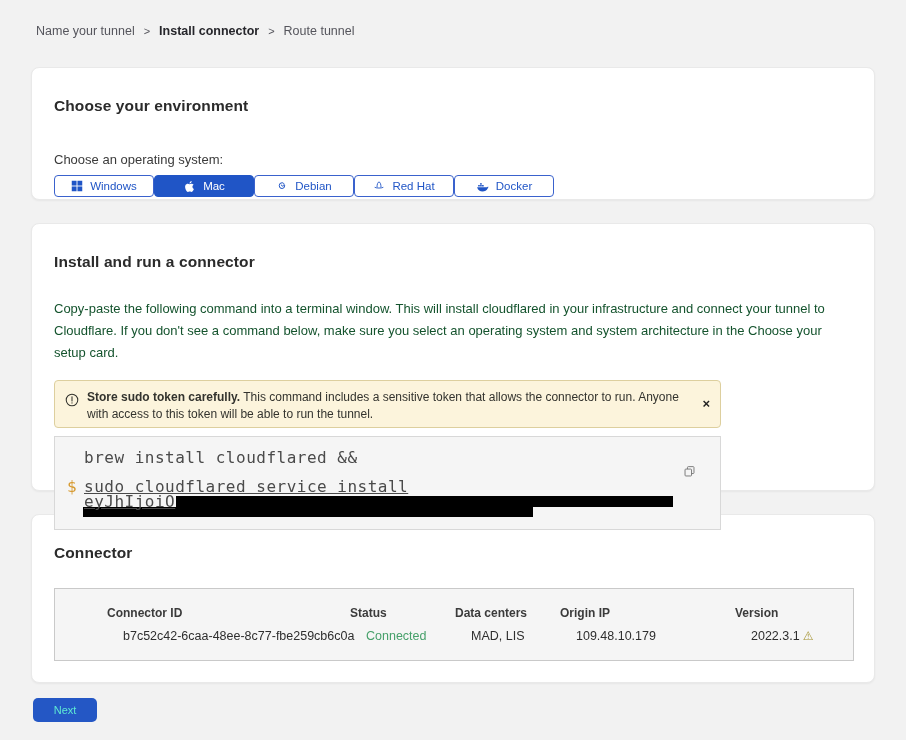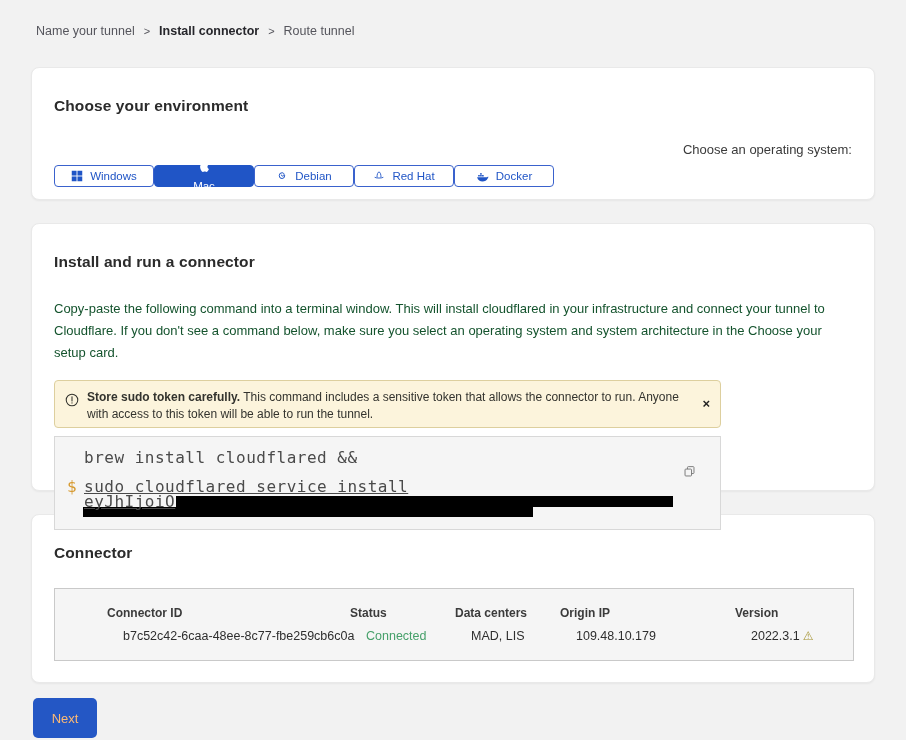--- a/index.html
+++ b/index.html
@@ -44,7 +44,7 @@
   #connectors-card { margin-top: 23px; height: 169px; }
 
   
-  .os-label { margin-top: 27px; font-size: 13px; color: #3a3a3a; text-align: right; }
+  .os-label { margin-top: 37px; font-size: 13px; color: #3a3a3a; }
   .os-row { display: flex; margin-top: 8px; }
   .os-btn {
     width: 100px; height: 22px;

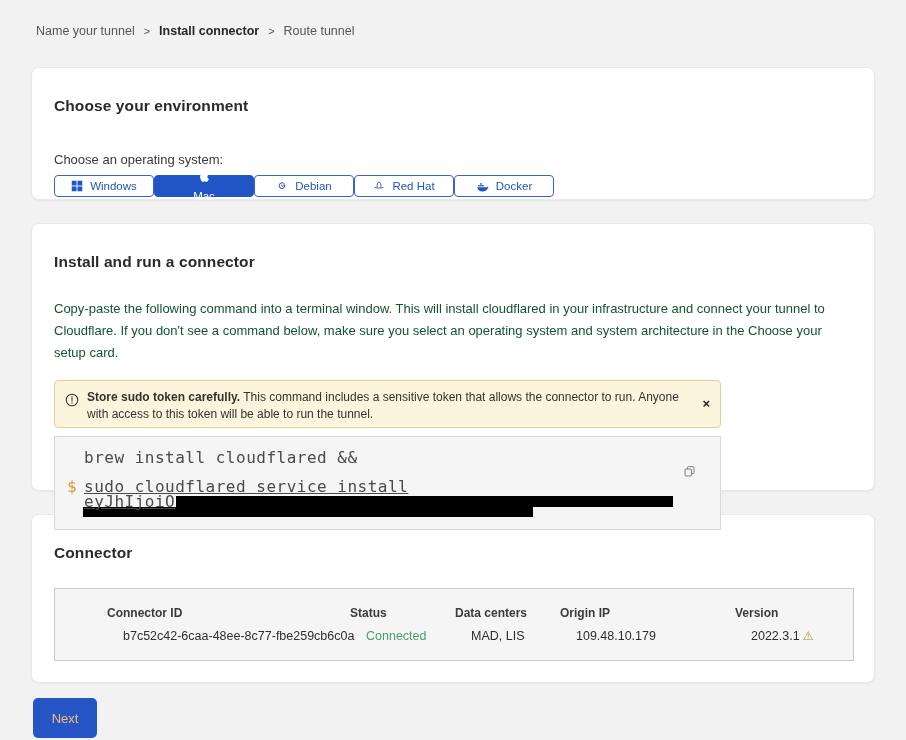--- a/index.html
+++ b/index.html
@@ -58,7 +58,7 @@
     cursor: pointer;
     padding: 0;
   }
-  .os-btn.selected { background: #2055c6; color: #ffffff; border-color: #2055c6; flex-direction: column; }
+  .os-btn.selected { background: #2055c6; color: #ffffff; border-color: #2055c6; }
   .os-btn svg { display: block; }
 
   

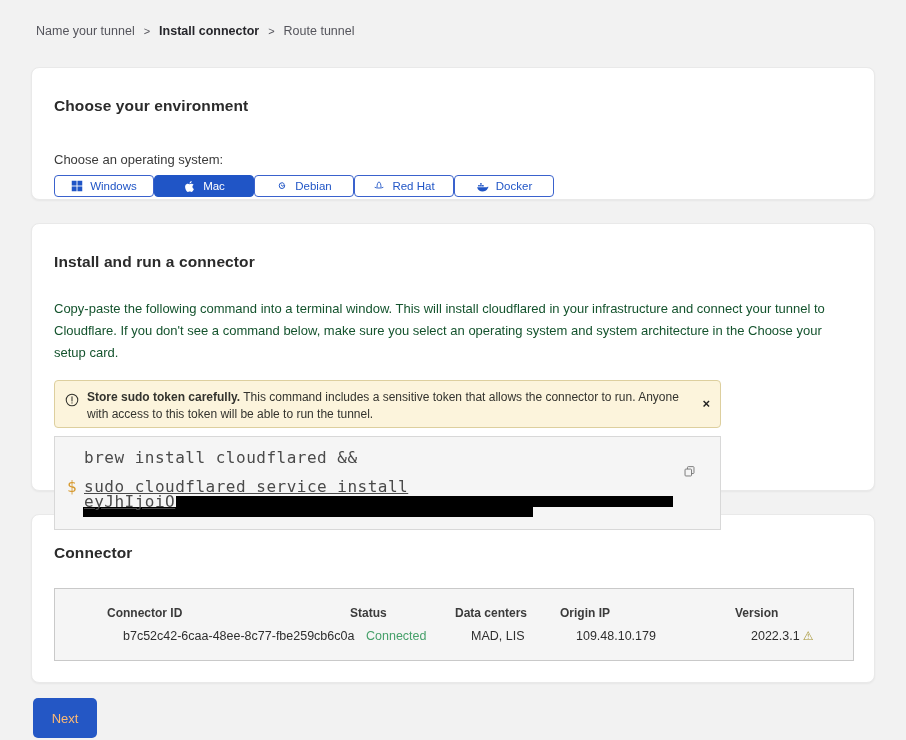--- a/index.html
+++ b/index.html
@@ -145,12 +145,12 @@
   
   .next-btn {
     margin: 15px 0 0 33px;
-    width: 64px; height: 40px;
+    width: 64px; height: 24px;
     background: #2457c5;
     border: none;
     border-radius: 5px;
-    color: #fdba74;
-    font-size: 13px;
+    color: #5eead4;
+    font-size: 11px;
     font-family: "Liberation Sans", sans-serif;
     cursor: pointer;
   }

